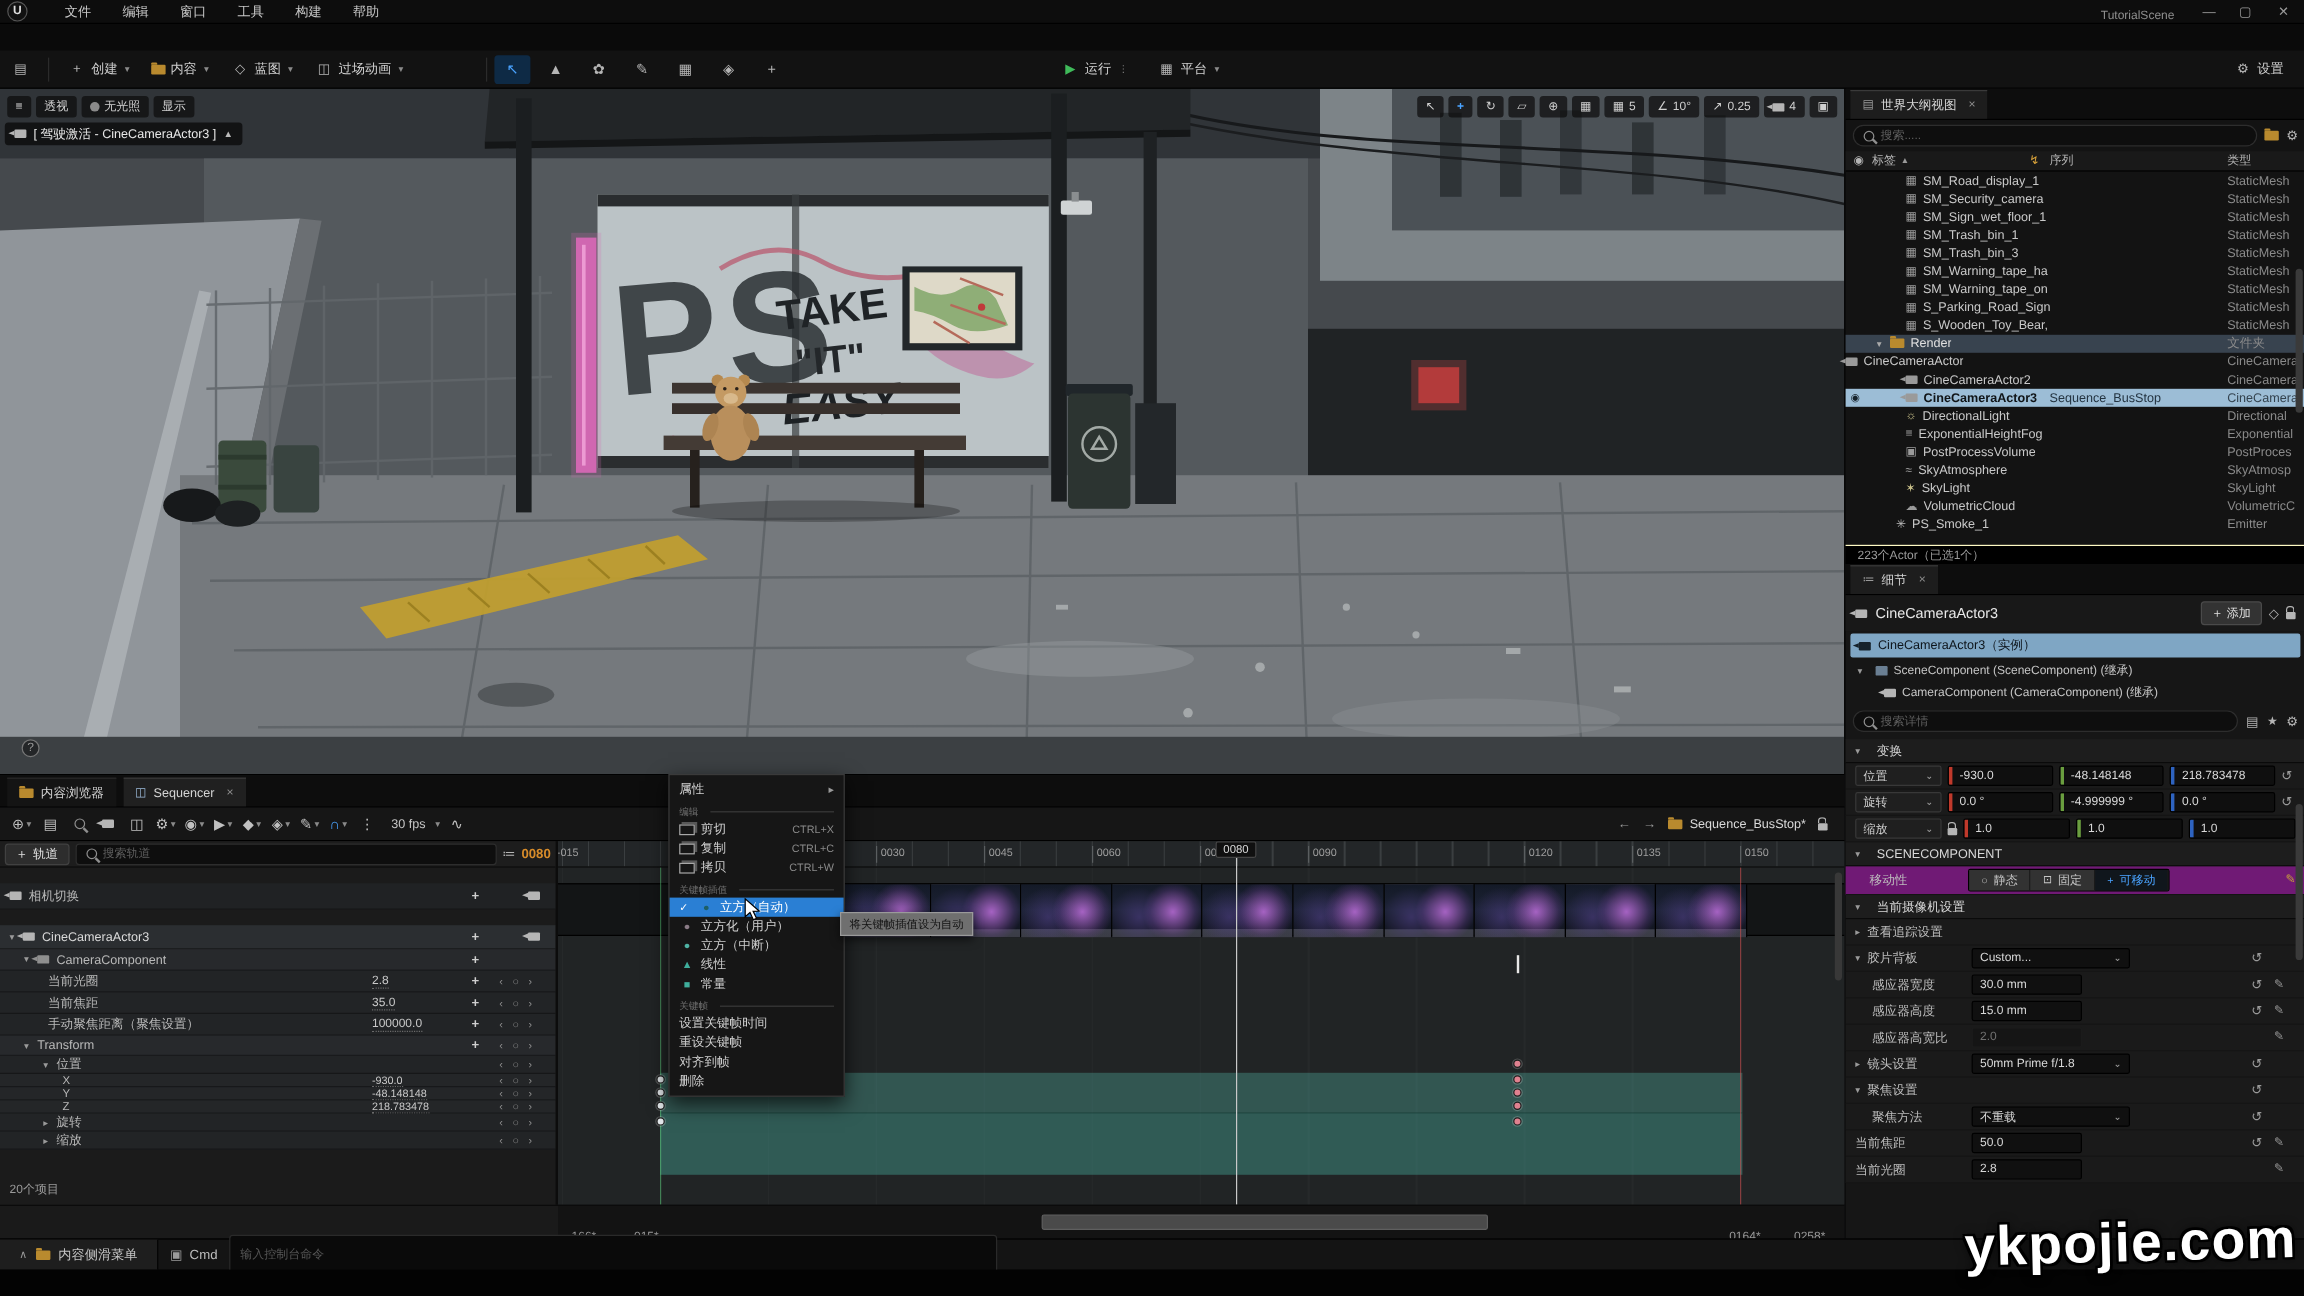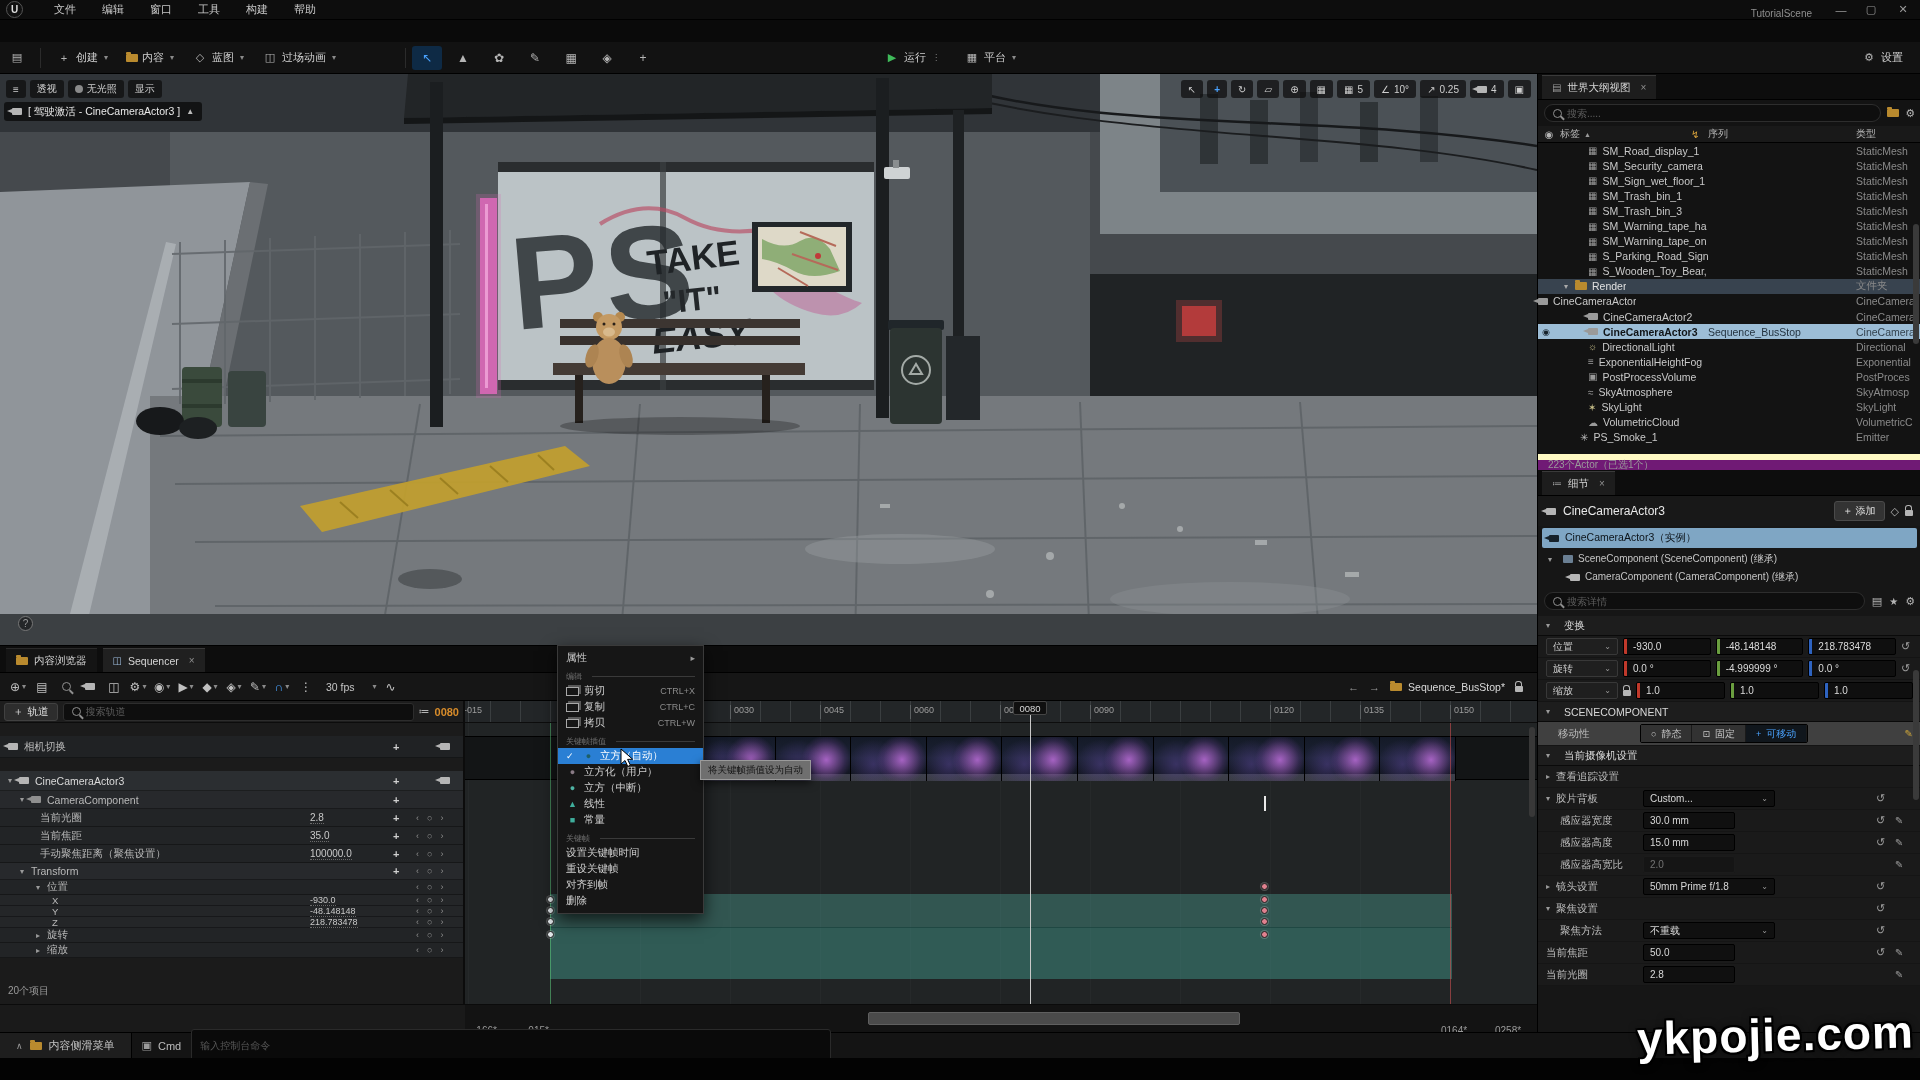--- a/index.html
+++ b/index.html
@@ -61,7 +61,7 @@
   .o-row.selected .o-seq{color:#243441;}
   .o-row.selected .o-type{color:#33424e;}
   .o-row.selected .o-eye{color:#16222b;}
-  #o-footer{height:16px;background:#701a75;border-top:6px solid #fef9c3;display:flex;align-items:center;padding:0 10px;font-size:10px;color:#9a9a9a;}
+  #o-footer{height:16px;background:#000000;border-top:1px solid #fef9c3;display:flex;align-items:center;padding:0 10px;font-size:10px;color:#9a9a9a;}
   
   .d-sec-hdr{height:20px;background:#1d1d1d;border-bottom:1px solid #0a0a0a;display:flex;align-items:center;gap:8px;padding:0 8px;font-size:10.5px;color:#d8d8d8;}
   .chev{font-size:8px;color:#9a9a9a;width:10px;display:inline-block;}

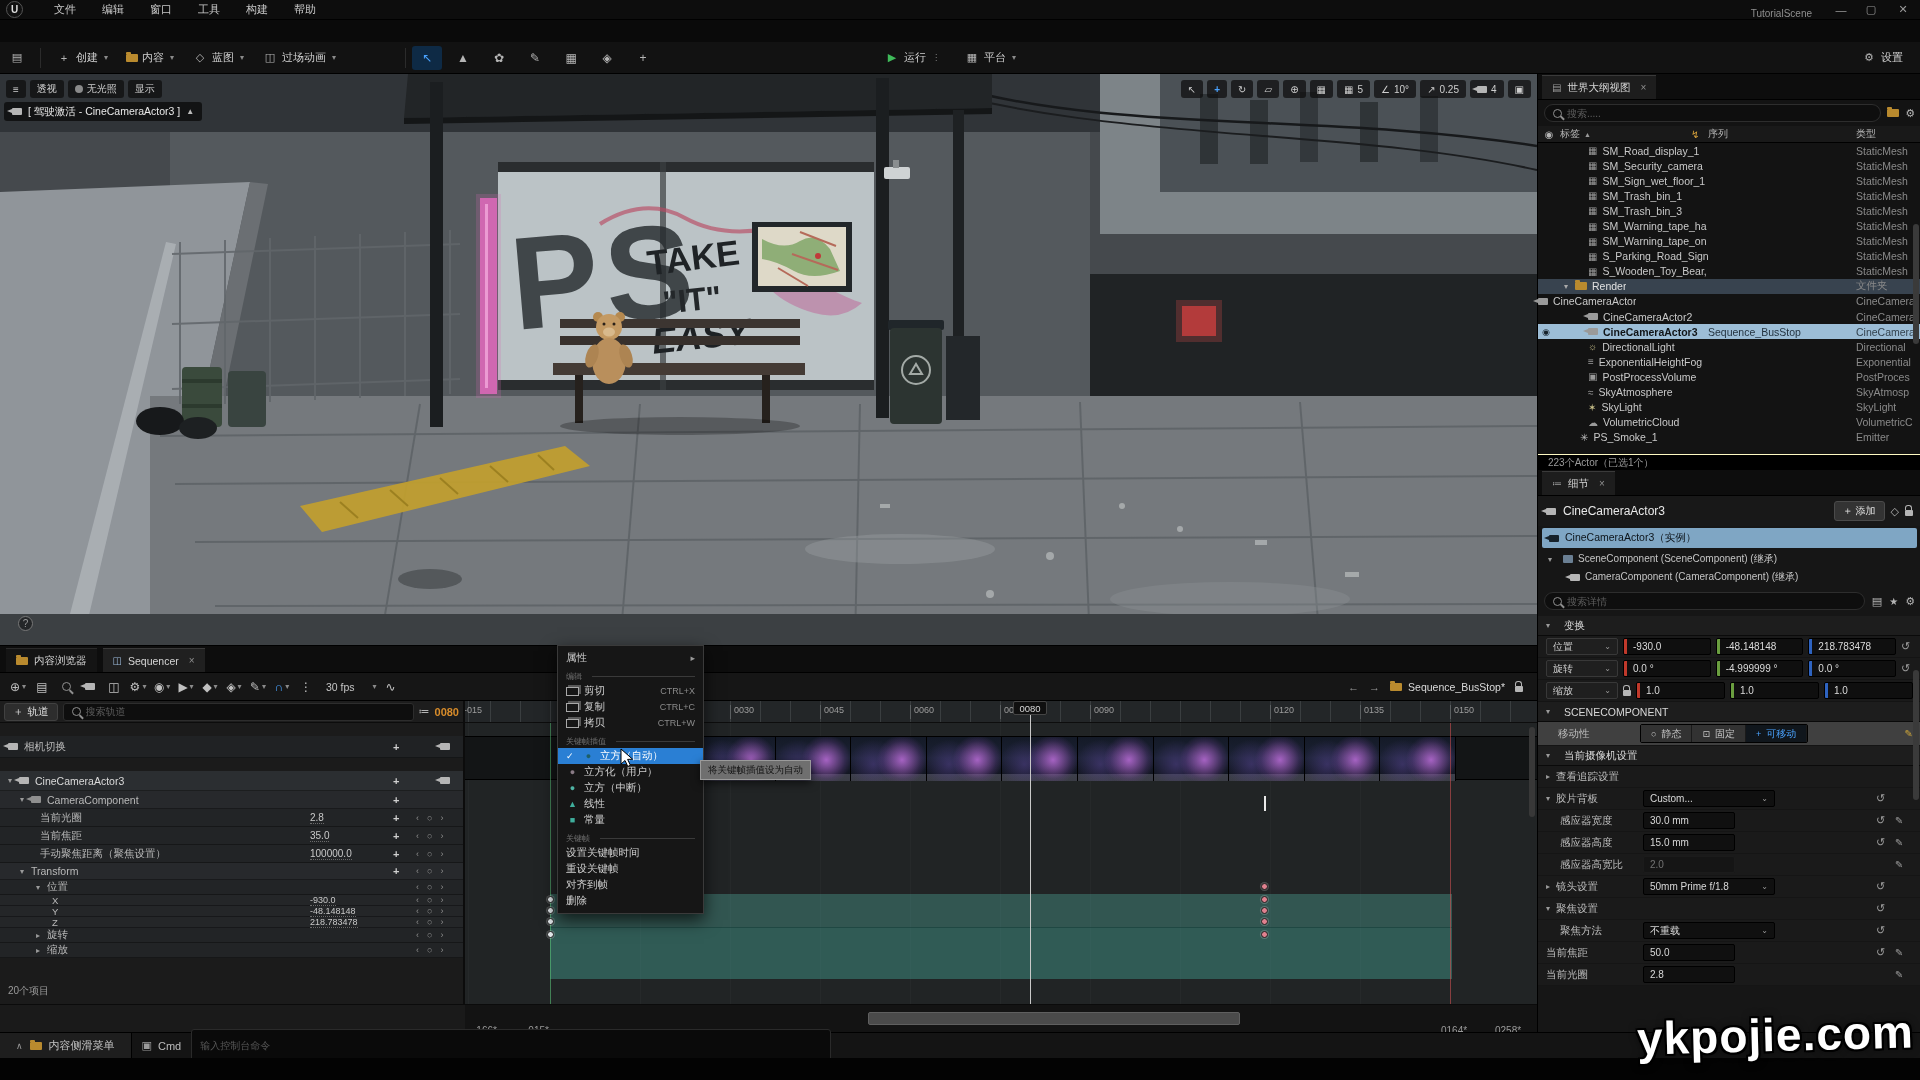--- a/index.html
+++ b/index.html
@@ -881,7 +881,7 @@
             <span>⋮</span>
           </div>
         </div>
-      <div class="flex" style="gap:16px;margin-left:6px;color:#c5c5c5;font-size:10.5px;">
+      <div class="flex" style="gap:6px;margin-left:6px;color:#c5c5c5;font-size:10.5px;">
           <span>30 fps</span>
           <span class="dd">▾</span>
         </div>

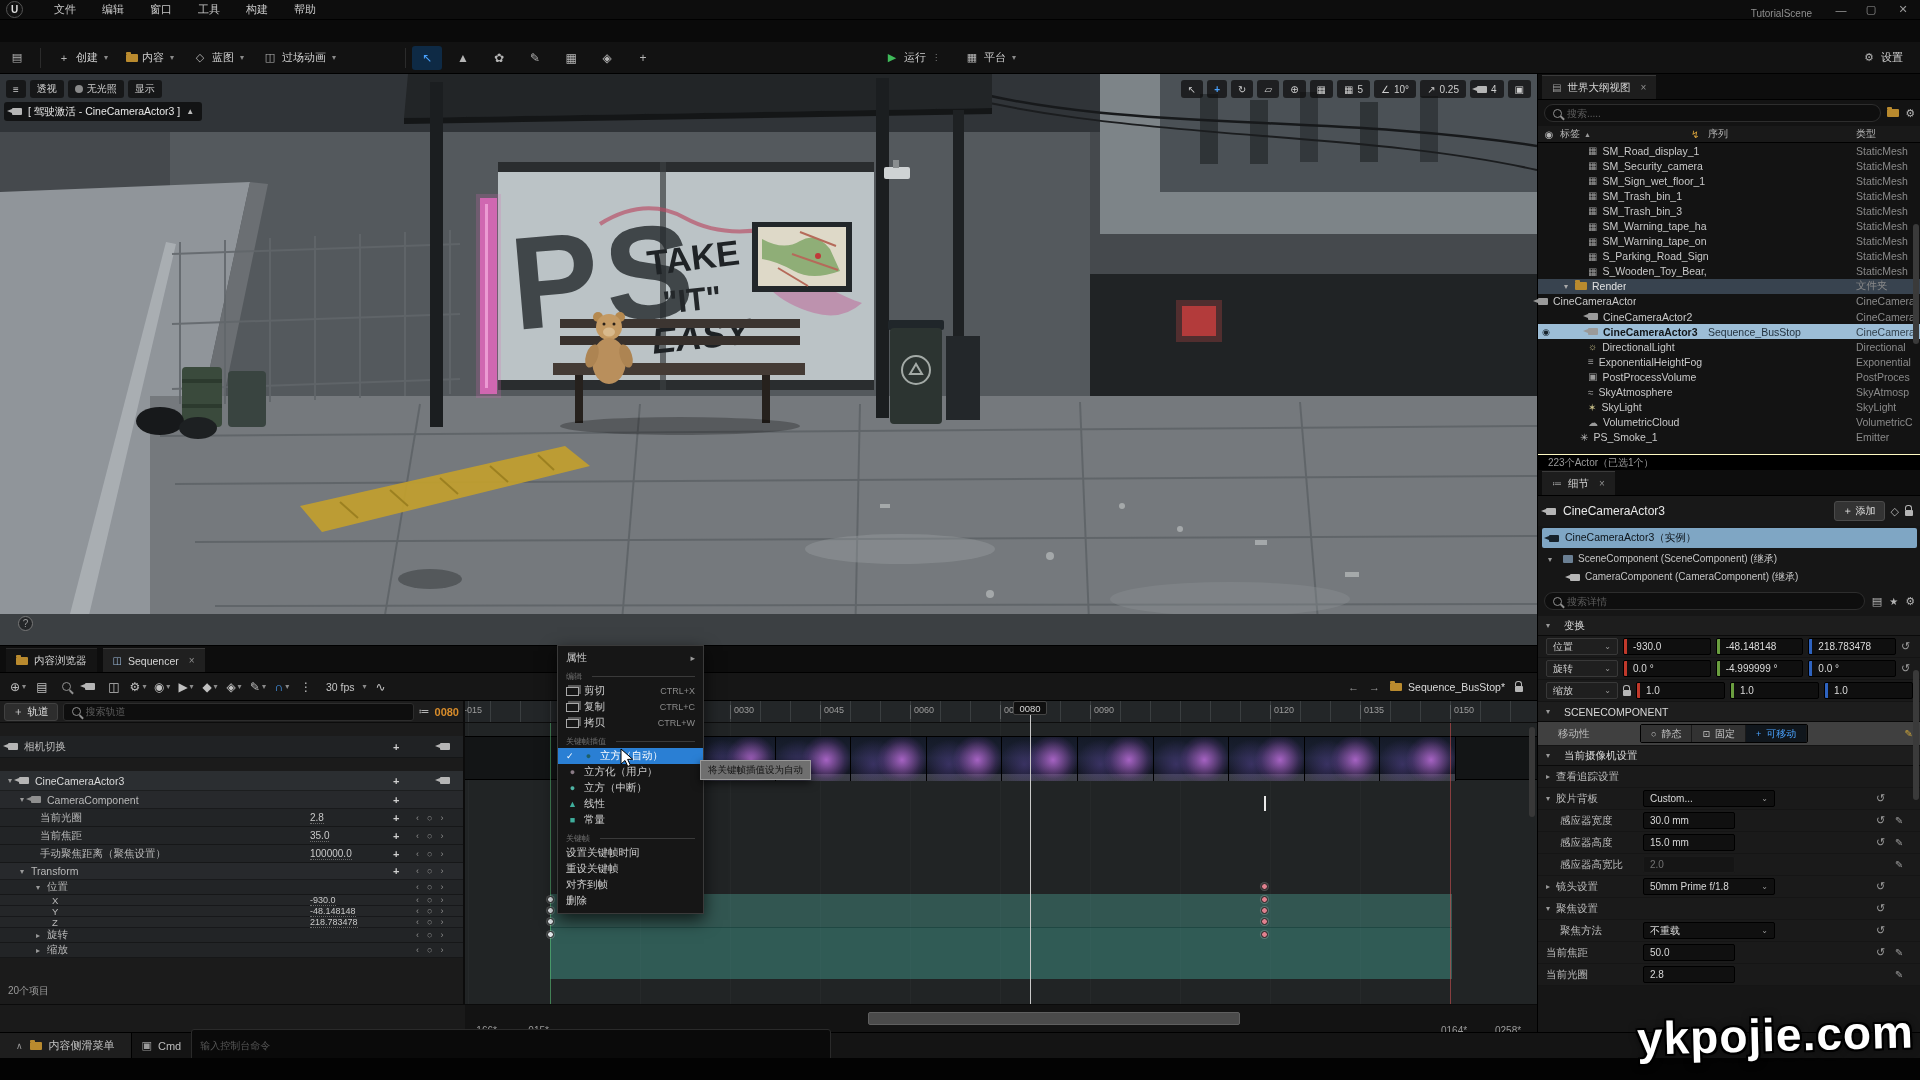--- a/index.html
+++ b/index.html
@@ -701,7 +701,7 @@
           <span class="chev">▾</span>
           <span>SCENECOMPONENT</span>
         </div>
-      <div style="height:24px;display:flex;align-items:center;padding:0 8px 0 20px;background:#404040;border-bottom:1px solid #141414;">
+      <div style="height:24px;display:flex;align-items:center;padding:0 8px 0 20px;background:#701a75;border-bottom:1px solid #141414;">
         <span style="width:82px;font-size:10.5px;color:#bdbdbd;">移动性</span>
         <div class="seg">
 

